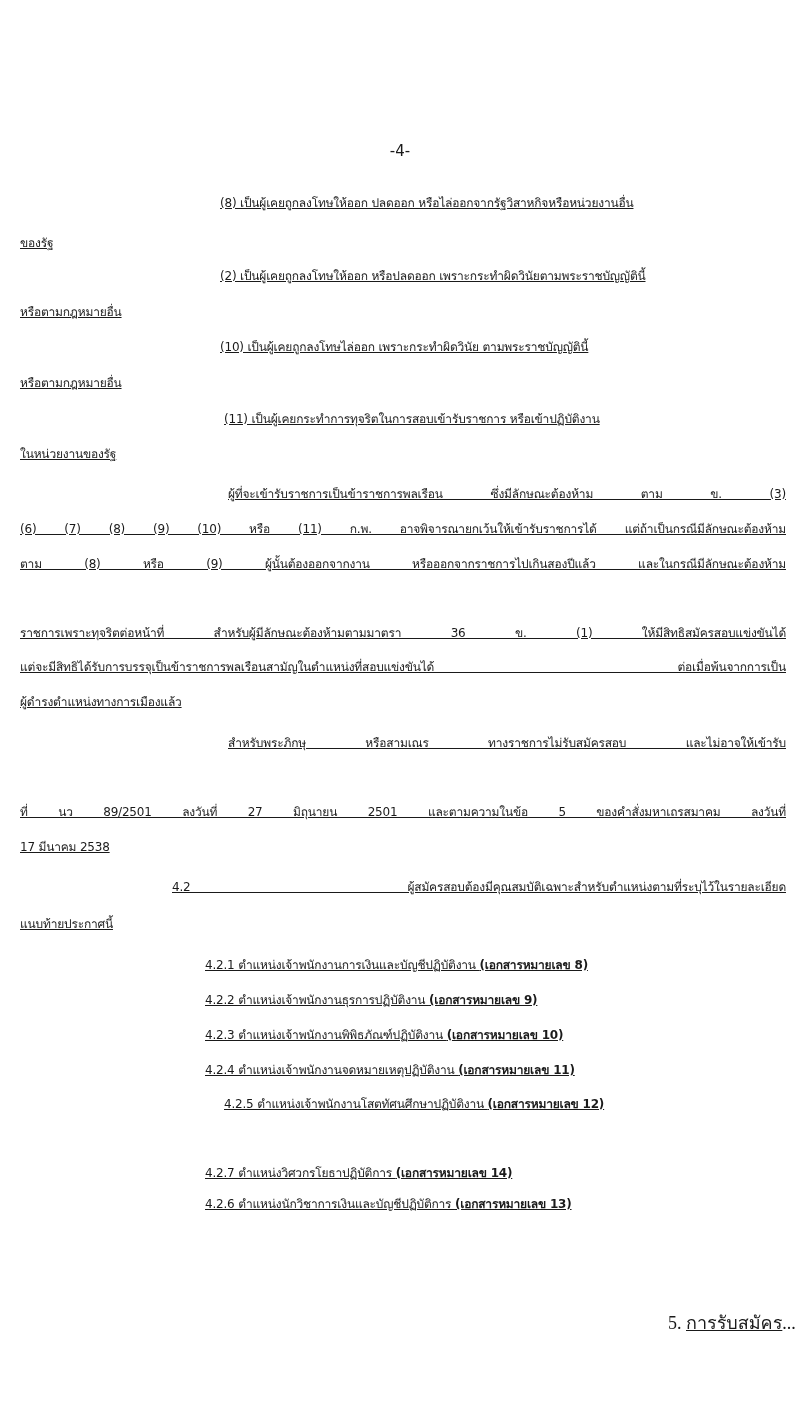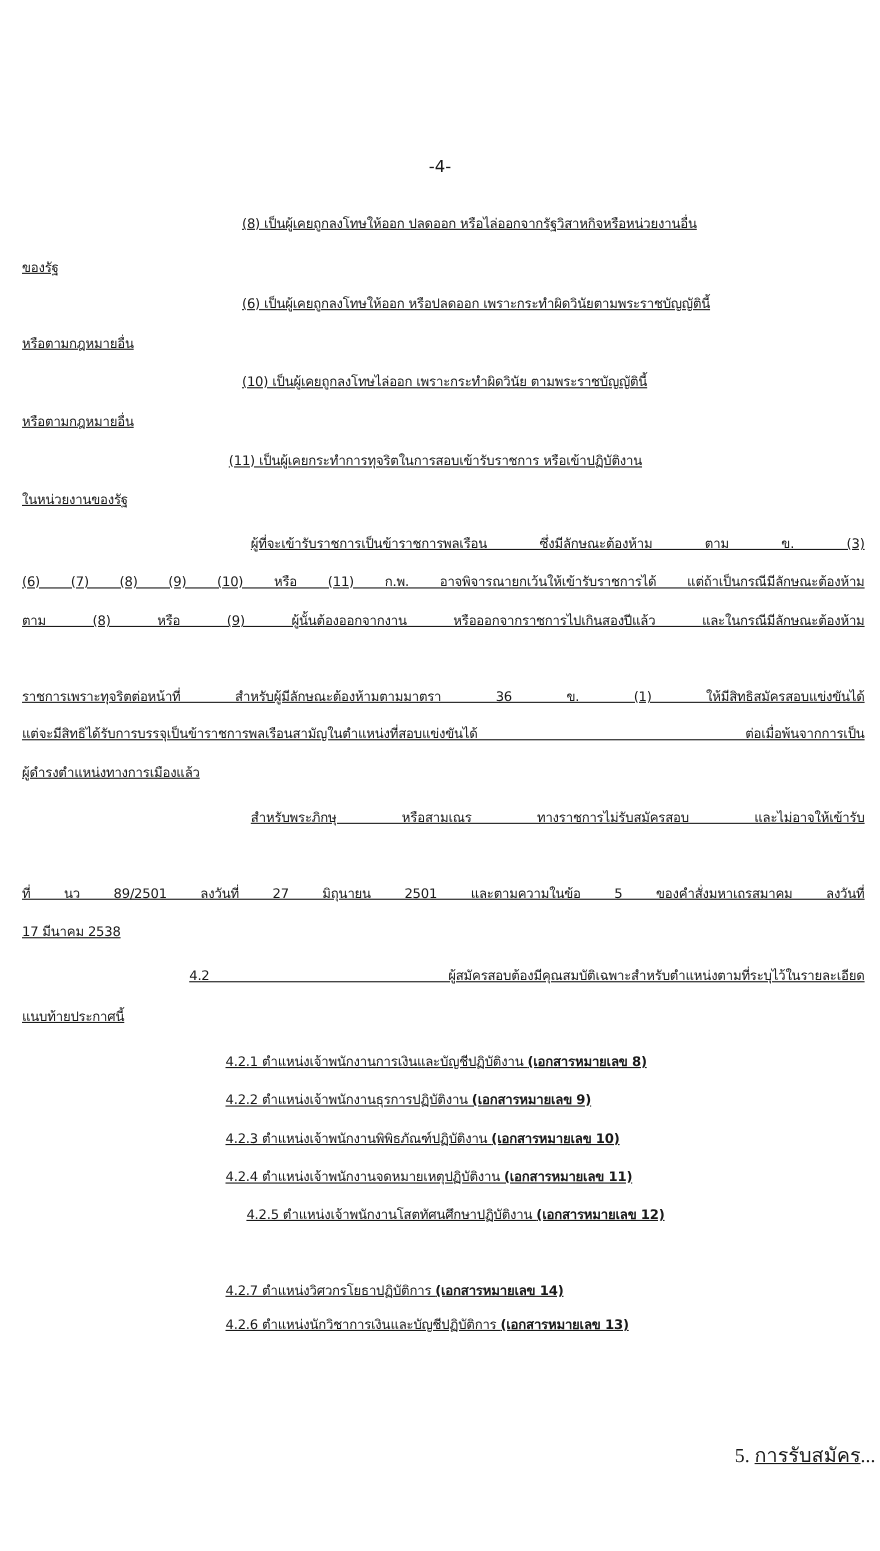--- a/index.html
+++ b/index.html
@@ -62,7 +62,7 @@
   <div class="line" style="top:193px; left:220px;">(8) เป็นผู้เคยถูกลงโทษให้ออก ปลดออก หรือไล่ออกจากรัฐวิสาหกิจหรือหน่วยงานอื่น</div>
   <div class="line" style="top:233px; left:20px;">ของรัฐ</div>
 
-  <div class="line" style="top:266px; left:220px;">(6) เป็นผู้เคยถูกลงโทษให้ออก หรือปลดออก เพราะกระทำผิดวินัยตามพระราชบัญญัตินี้</div>
+  <div class="line" style="top:266px; left:220px;">(2) เป็นผู้เคยถูกลงโทษให้ออก หรือปลดออก เพราะกระทำผิดวินัยตามพระราชบัญญัตินี้</div>
   <div class="line" style="top:302px; left:20px;">หรือตามกฎหมายอื่น</div>
 
   <div class="line" style="top:337px; left:220px;">(10) เป็นผู้เคยถูกลงโทษไล่ออก เพราะกระทำผิดวินัย ตามพระราชบัญญัตินี้</div>

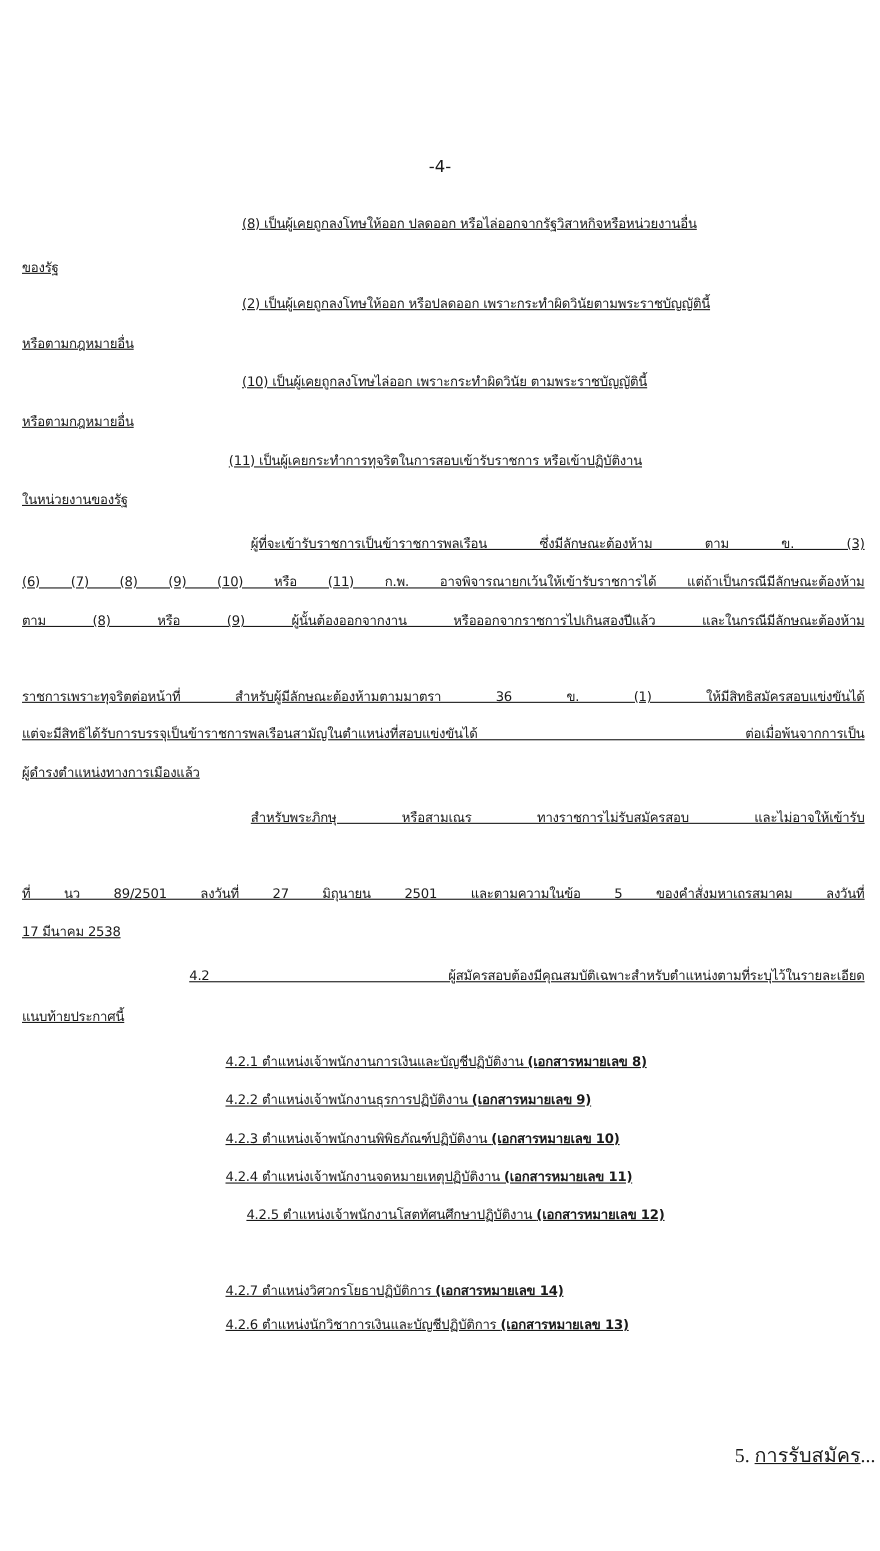--- a/index.html
+++ b/index.html
@@ -68,7 +68,7 @@
   <div class="line" style="top:337px; left:220px;">(10) เป็นผู้เคยถูกลงโทษไล่ออก เพราะกระทำผิดวินัย ตามพระราชบัญญัตินี้</div>
   <div class="line" style="top:373px; left:20px;">หรือตามกฎหมายอื่น</div>
 
-  <div class="line" style="top:409px; left:208px;">(11) เป็นผู้เคยกระทำการทุจริตในการสอบเข้ารับราชการ หรือเข้าปฏิบัติงาน</div>
+  <div class="line" style="top:409px; left:224px;">(11) เป็นผู้เคยกระทำการทุจริตในการสอบเข้ารับราชการ หรือเข้าปฏิบัติงาน</div>
   <div class="line" style="top:444px; left:20px;">ในหน่วยงานของรัฐ</div>
 
   <div class="line" style="top:484px; left:228px; width:558px; text-align:justify; text-align-last:justify;">ผู้ที่จะเข้ารับราชการเป็นข้าราชการพลเรือน ซึ่งมีลักษณะต้องห้าม ตาม ข. (3)</div>

